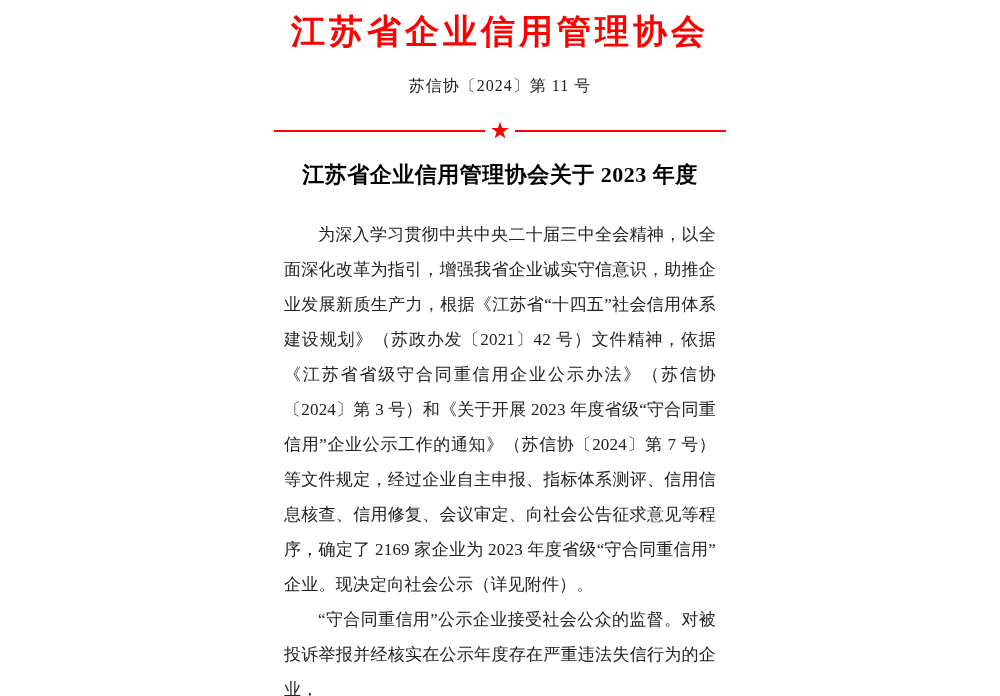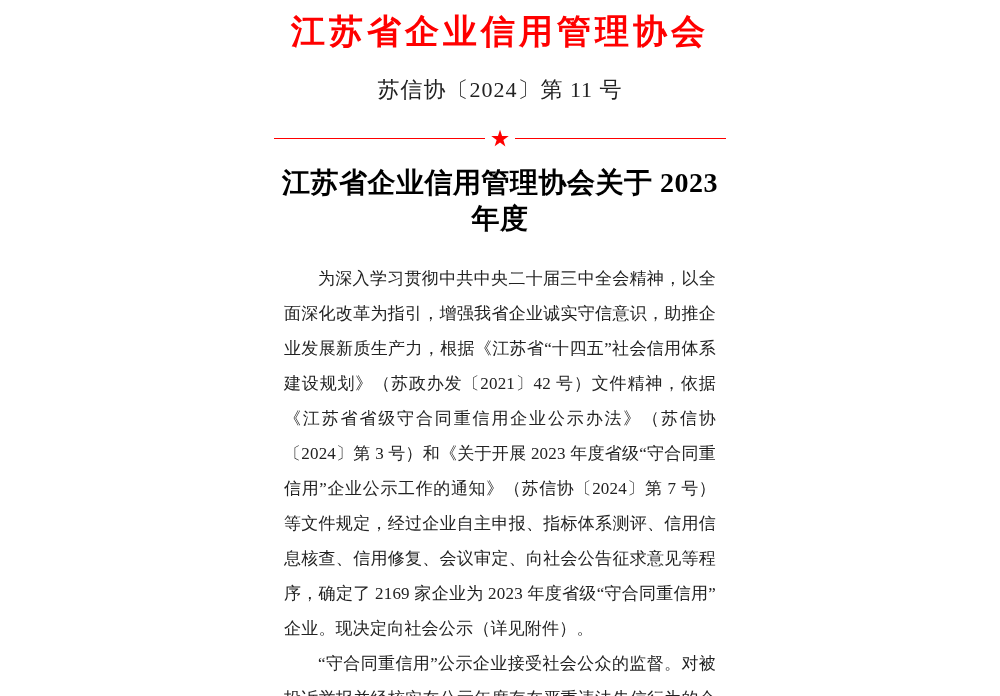--- a/index.html
+++ b/index.html
@@ -39,7 +39,7 @@
     margin-top: 22px;
     text-align: center;
     color: var(--text-dark);
-    font-size: 22px;
+    font-size: 16px;
     letter-spacing: 1px;
     line-height: 1.25;
   }

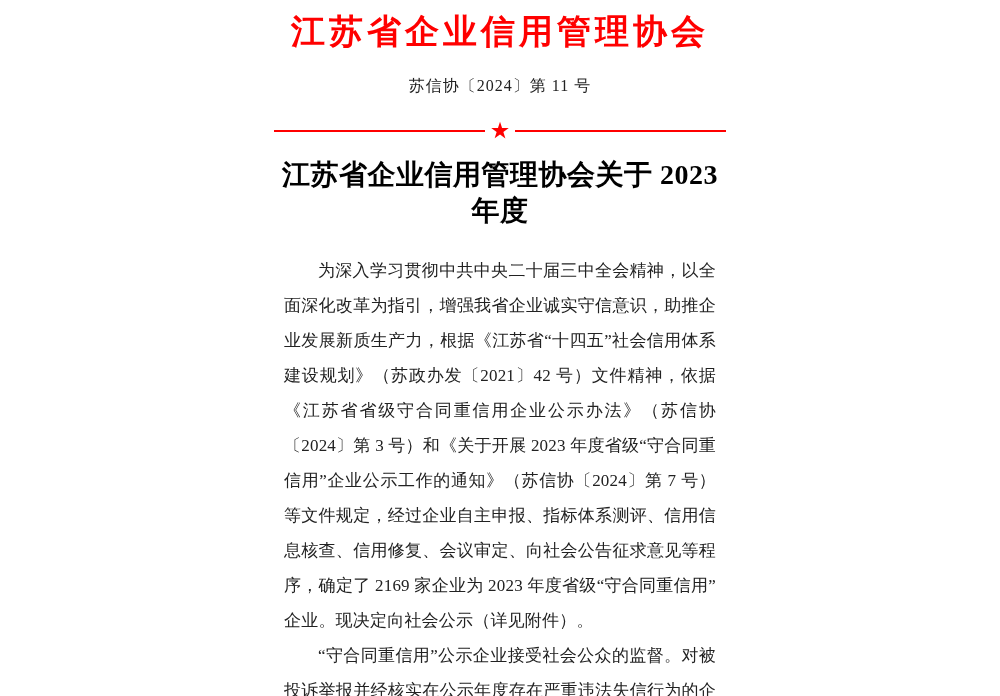--- a/index.html
+++ b/index.html
@@ -64,7 +64,7 @@
     margin-top: 16px;
     text-align: center;
     color: var(--title-black);
-    font-size: 28px;
+    font-size: 22px;
     font-weight: bold;
     line-height: 36px;
     letter-spacing: 0.5px;

